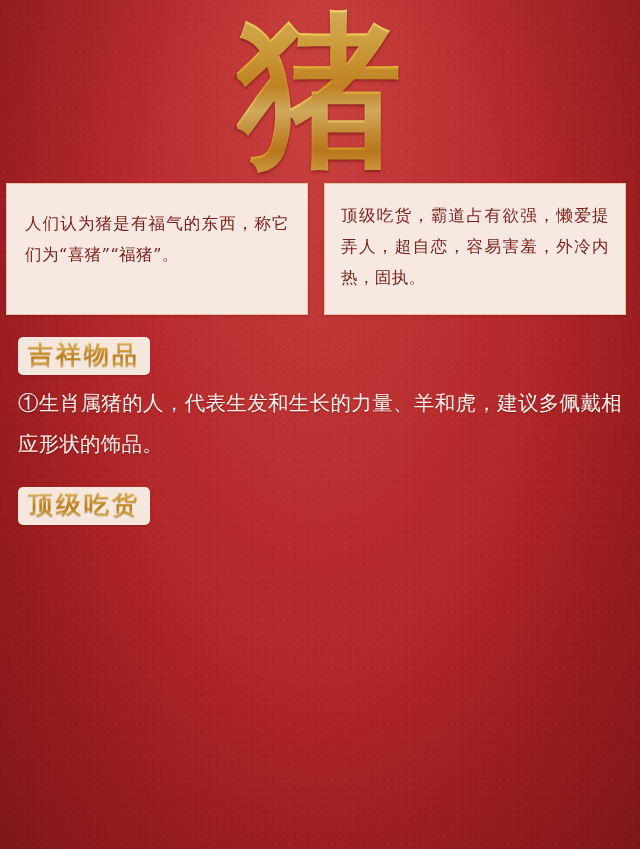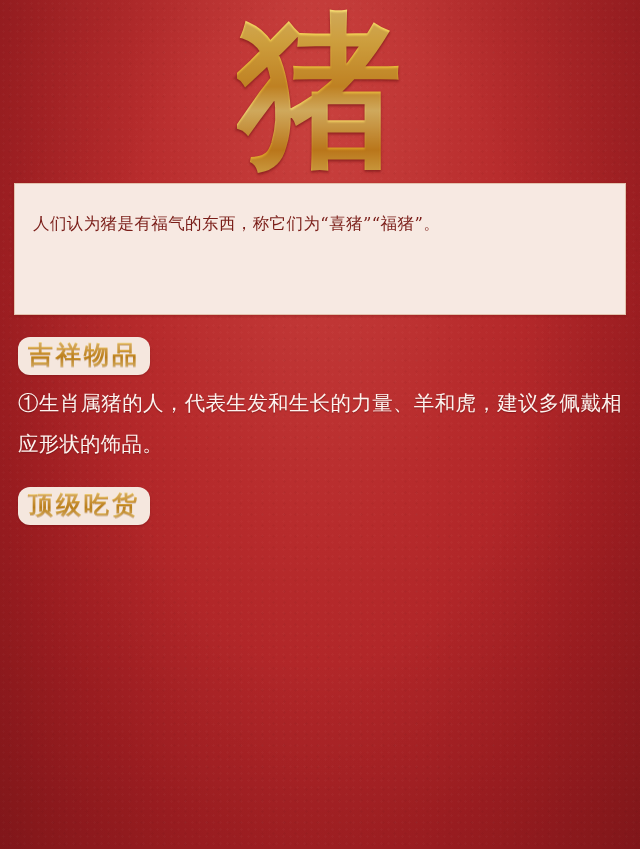--- a/index.html
+++ b/index.html
@@ -67,7 +67,7 @@
     position: relative;
     display: flex;
     gap: 16px;
-    padding: 8px 14px 0 14px;
+    padding: 8px 14px 0 6px;
     box-sizing: border-box;
     align-items: flex-start;
   }

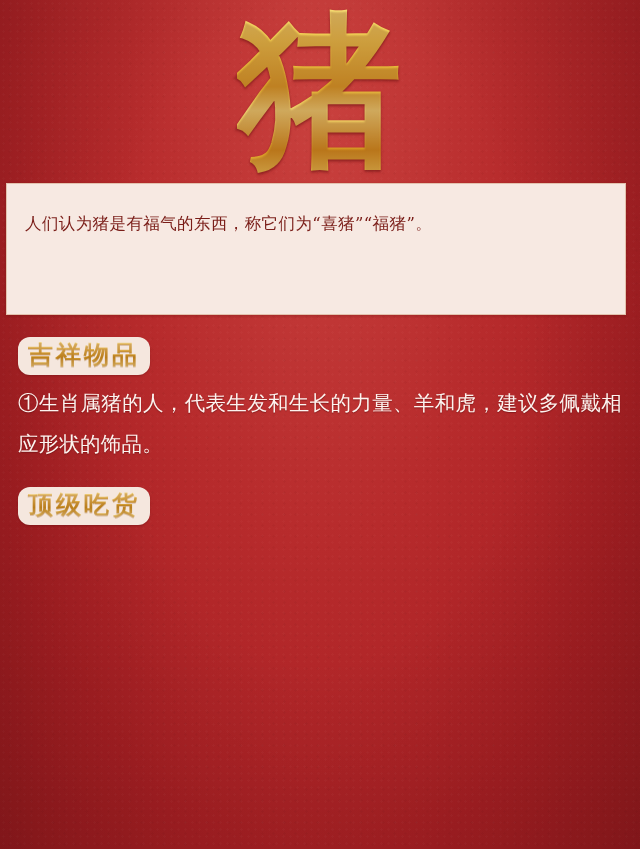--- a/index.html
+++ b/index.html
@@ -146,6 +146,9 @@
     <div class="card left">
       <p>人们认为猪是有福气的东西，称它们为“喜猪”“福猪”。</p>
     </div>
+    <div class="card right">
+      <p>顶级吃货，霸道占有欲强，懒爱提弄人，超自恋，容易害羞，外冷内热，固执。</p>
+    </div>
   </div>
 
   <div class="section">

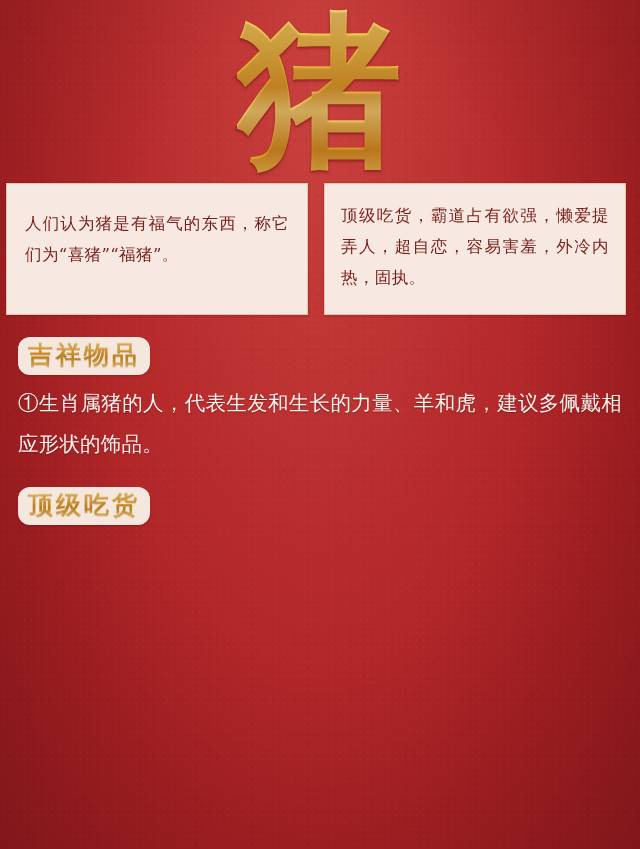--- a/index.html
+++ b/index.html
@@ -102,7 +102,7 @@
     margin: 22px 0 2px 8px;
     padding: 3px 10px 5px 10px;
     background: #f5e7de;
-    border-radius: 12px;
+    border-radius: 5px;
     box-shadow: 0 1px 2px rgba(80,10,10,0.3);
   }
   .section-header span {

